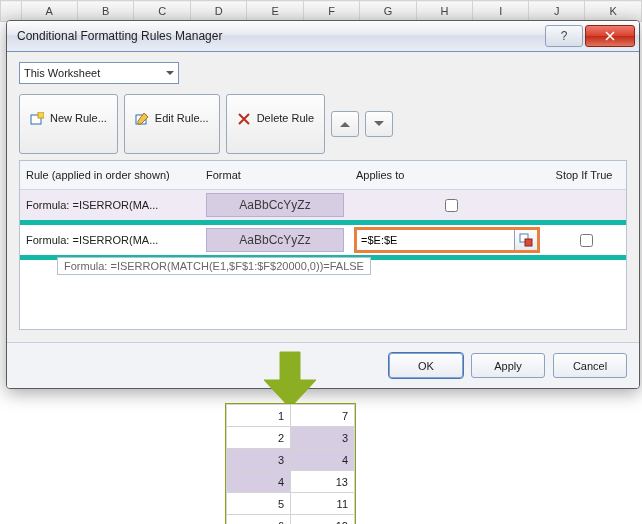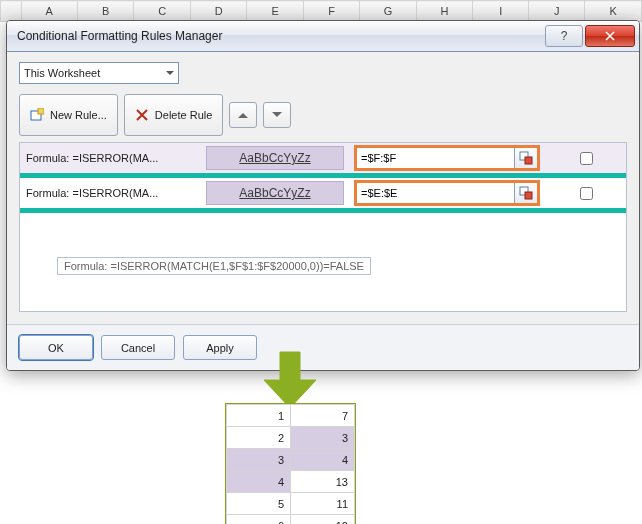--- a/index.html
+++ b/index.html
@@ -87,8 +87,8 @@
   }
   .toolbar { display:flex; gap:6px; margin-bottom:6px; align-items:center;}
   .btn {
-    height:24px; padding:8px 10px;
-    display:inline-flex; align-items:center; gap:6px;
+    height:24px; padding:17px 10px;
+    display:inline-flex; gap:6px;
     background: linear-gradient(#fdfdfd,#ececec);
     border:1px solid #9aa8bb; border-radius:3px;
     font-size:11px;

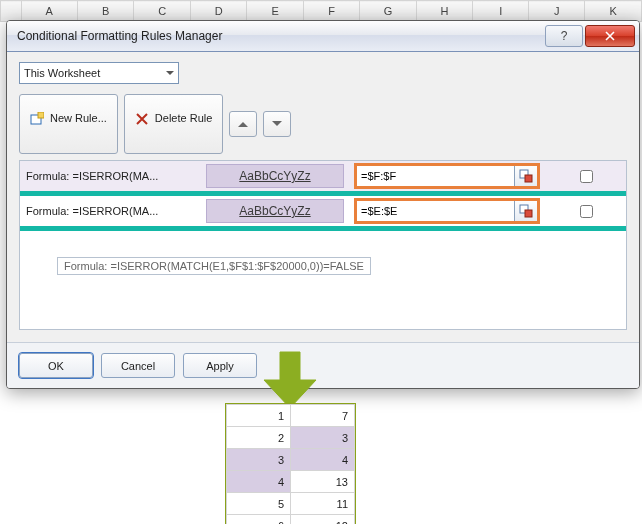--- a/index.html
+++ b/index.html
@@ -252,6 +252,15 @@
       <div class="btn">
         <span class="ic">
           <svg viewBox="0 0 14 14">
+              <rect x="1" y="3" width="10" height="9" fill="#fff" stroke="#2e6db3"></rect>
+              <path d="M9 1 L13 5 L6 12 L3 12 L3 9 Z" fill="#f3c34e" stroke="#9c7a1e"></path>
+            </svg>
+        </span>
+        <span>Edit Rule...</span>
+      </div>
+      <div class="btn">
+        <span class="ic">
+          <svg viewBox="0 0 14 14">
               <path d="M2 2 L12 12 M12 2 L2 12" stroke="#b82f1e" stroke-width="2"></path>
             </svg>
         </span>

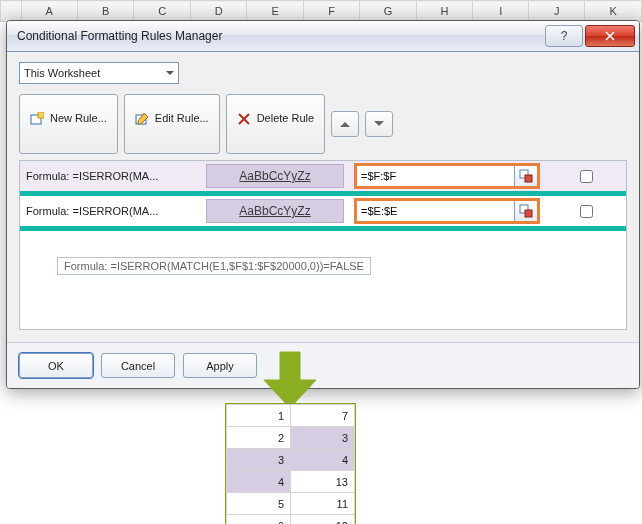--- a/index.html
+++ b/index.html
@@ -275,6 +275,12 @@
     </div>
 
     <div class="rules">
+      <div class="rules-head">
+        <div>Rule (applied in order shown)</div>
+        <div>Format</div>
+        <div>Applies to</div>
+        <div style="text-align:center">Stop If True</div>
+      </div>
 
       <div class="rule-row sel">
         <div>Formula: =ISERROR(MA...</div>

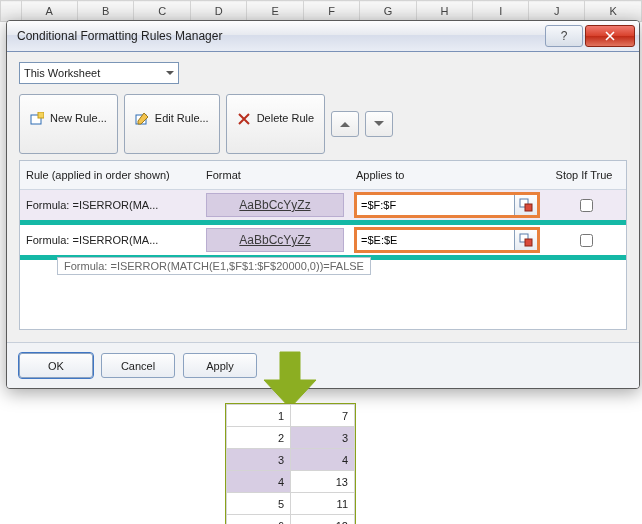--- a/index.html
+++ b/index.html
@@ -125,7 +125,6 @@
     height:22px; display:flex;align-items:center;justify-content:center;
     background:#d7cde3; border:1px solid #b9add0; color:#3b3b3b;
     font-size:12px;
-    text-decoration:underline;
   }
   .refbox {
     display:flex; align-items:stretch; height:22px; margin-right:8px;

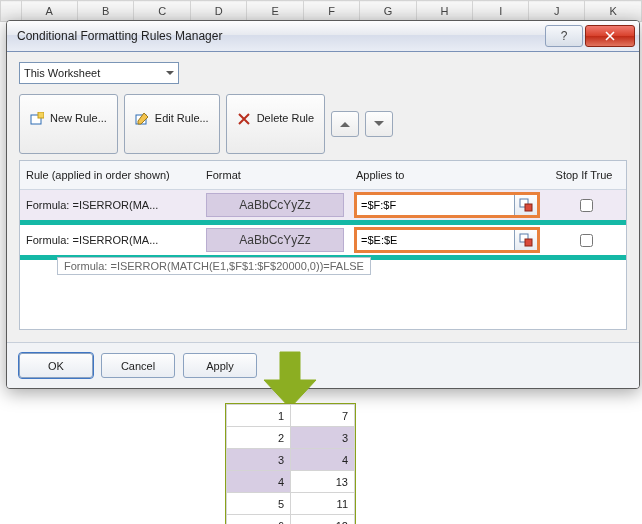--- a/index.html
+++ b/index.html
@@ -284,15 +284,6 @@
       <div class="rule-row sel">
         <div>Formula: =ISERROR(MA...</div>
         <div class="fmt">AaBbCcYyZz</div>
-        <div class="refbox orange">
-          <input value="=$F:$F" style="">
-          <div class="picker">
-            <svg viewBox="0 0 14 14">
-                <rect x="1" y="1" width="8" height="8" fill="#fff" stroke="#5b7da9"></rect>
-                <rect x="6" y="6" width="7" height="7" fill="#d94b3c" stroke="#8b2414"></rect>
-              </svg>
-          </div>
-        </div>
         <div class="stopcell">
             <input type="checkbox" style="">
           </div>

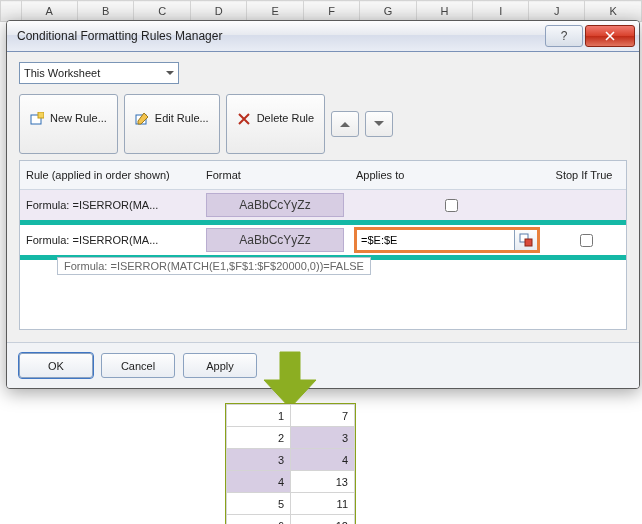--- a/index.html
+++ b/index.html
@@ -151,7 +151,7 @@
   }
 
   .dlg-buttons {
-    display:flex; gap:8px;
+    display:flex; justify-content:flex-end; gap:8px;
     padding:10px 12px;
     border-top:1px solid #c7cfda;
     background:#f1f3f6;

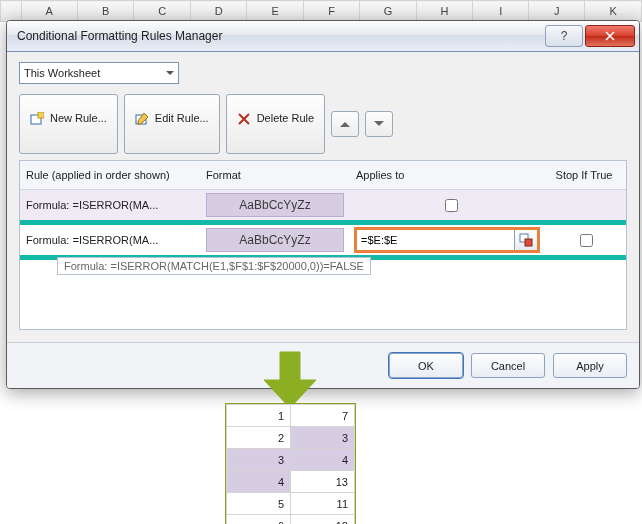--- a/index.html
+++ b/index.html
@@ -312,8 +312,8 @@
 
   <div class="dlg-buttons">
     <div class="btn2 primary">OK</div>
+    <div class="btn2">Apply</div>
     <div class="btn2">Cancel</div>
-    <div class="btn2">Apply</div>
   </div>
 </div>
 

